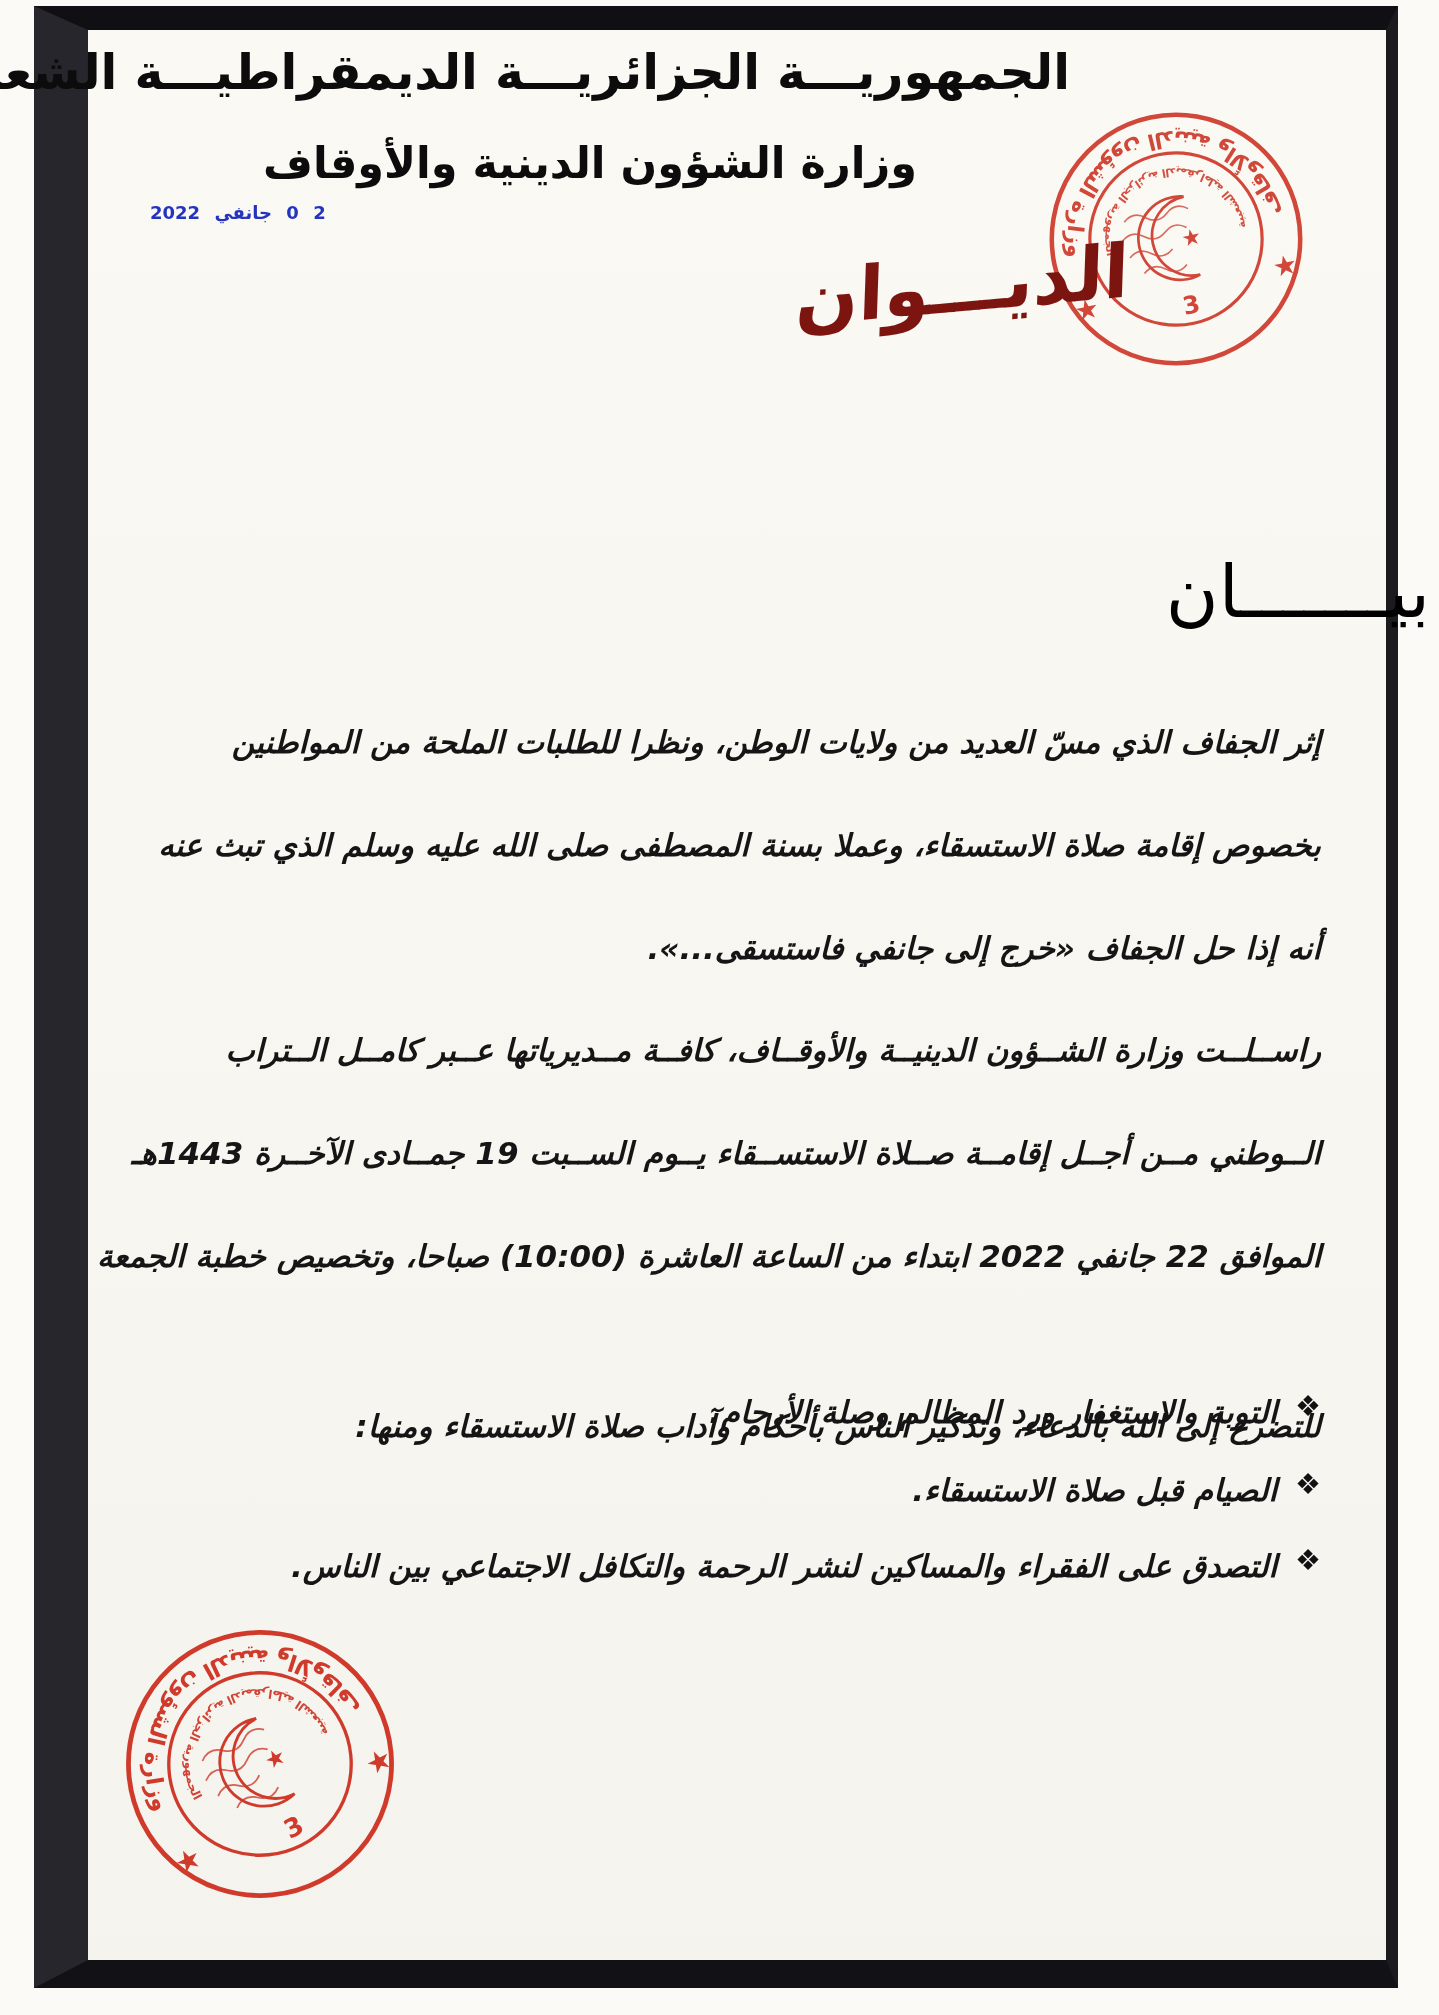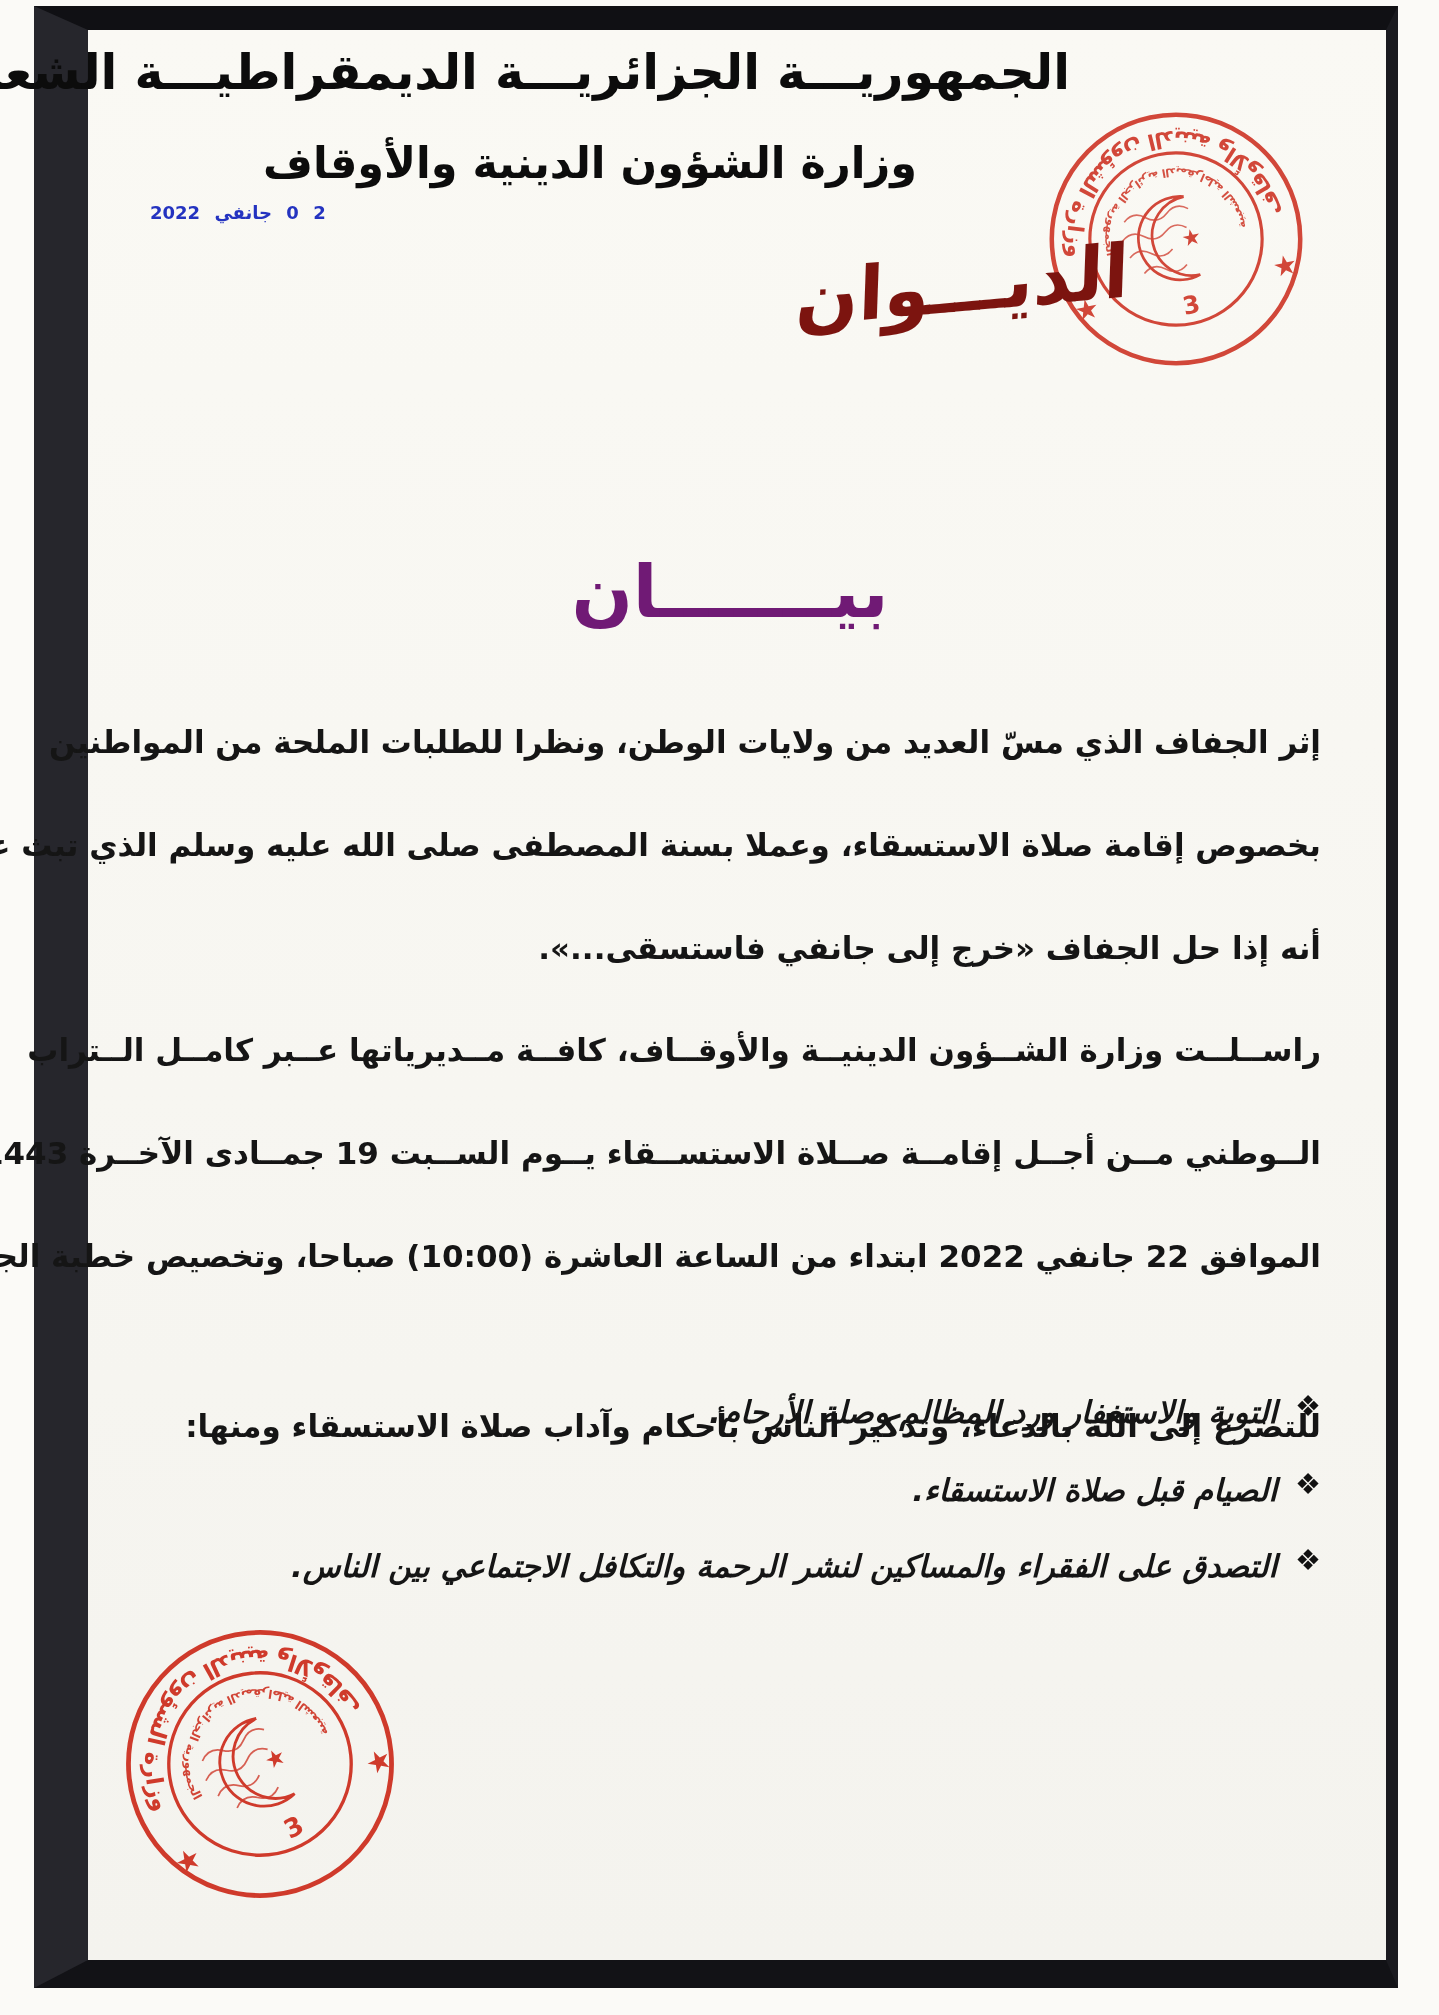--- a/index.html
+++ b/index.html
@@ -33,8 +33,8 @@
     transform:rotate(-5deg) skewX(-7deg);
   }
   .doc-title{
-    position:absolute;top:550px;left:30px;width:1400px;text-align:center;
-    font-size:72px;font-weight:bold;color:#701a75;direction:rtl;white-space:nowrap;
+    position:absolute;top:550px;left:30px;width:1400px;text-align:right;
+    font-size:72px;font-weight:normal;color:#000000;direction:rtl;white-space:nowrap;
   }
   .bodyline{
     position:absolute;right:118px;font-size:31px;font-weight:bold;color:#151515;

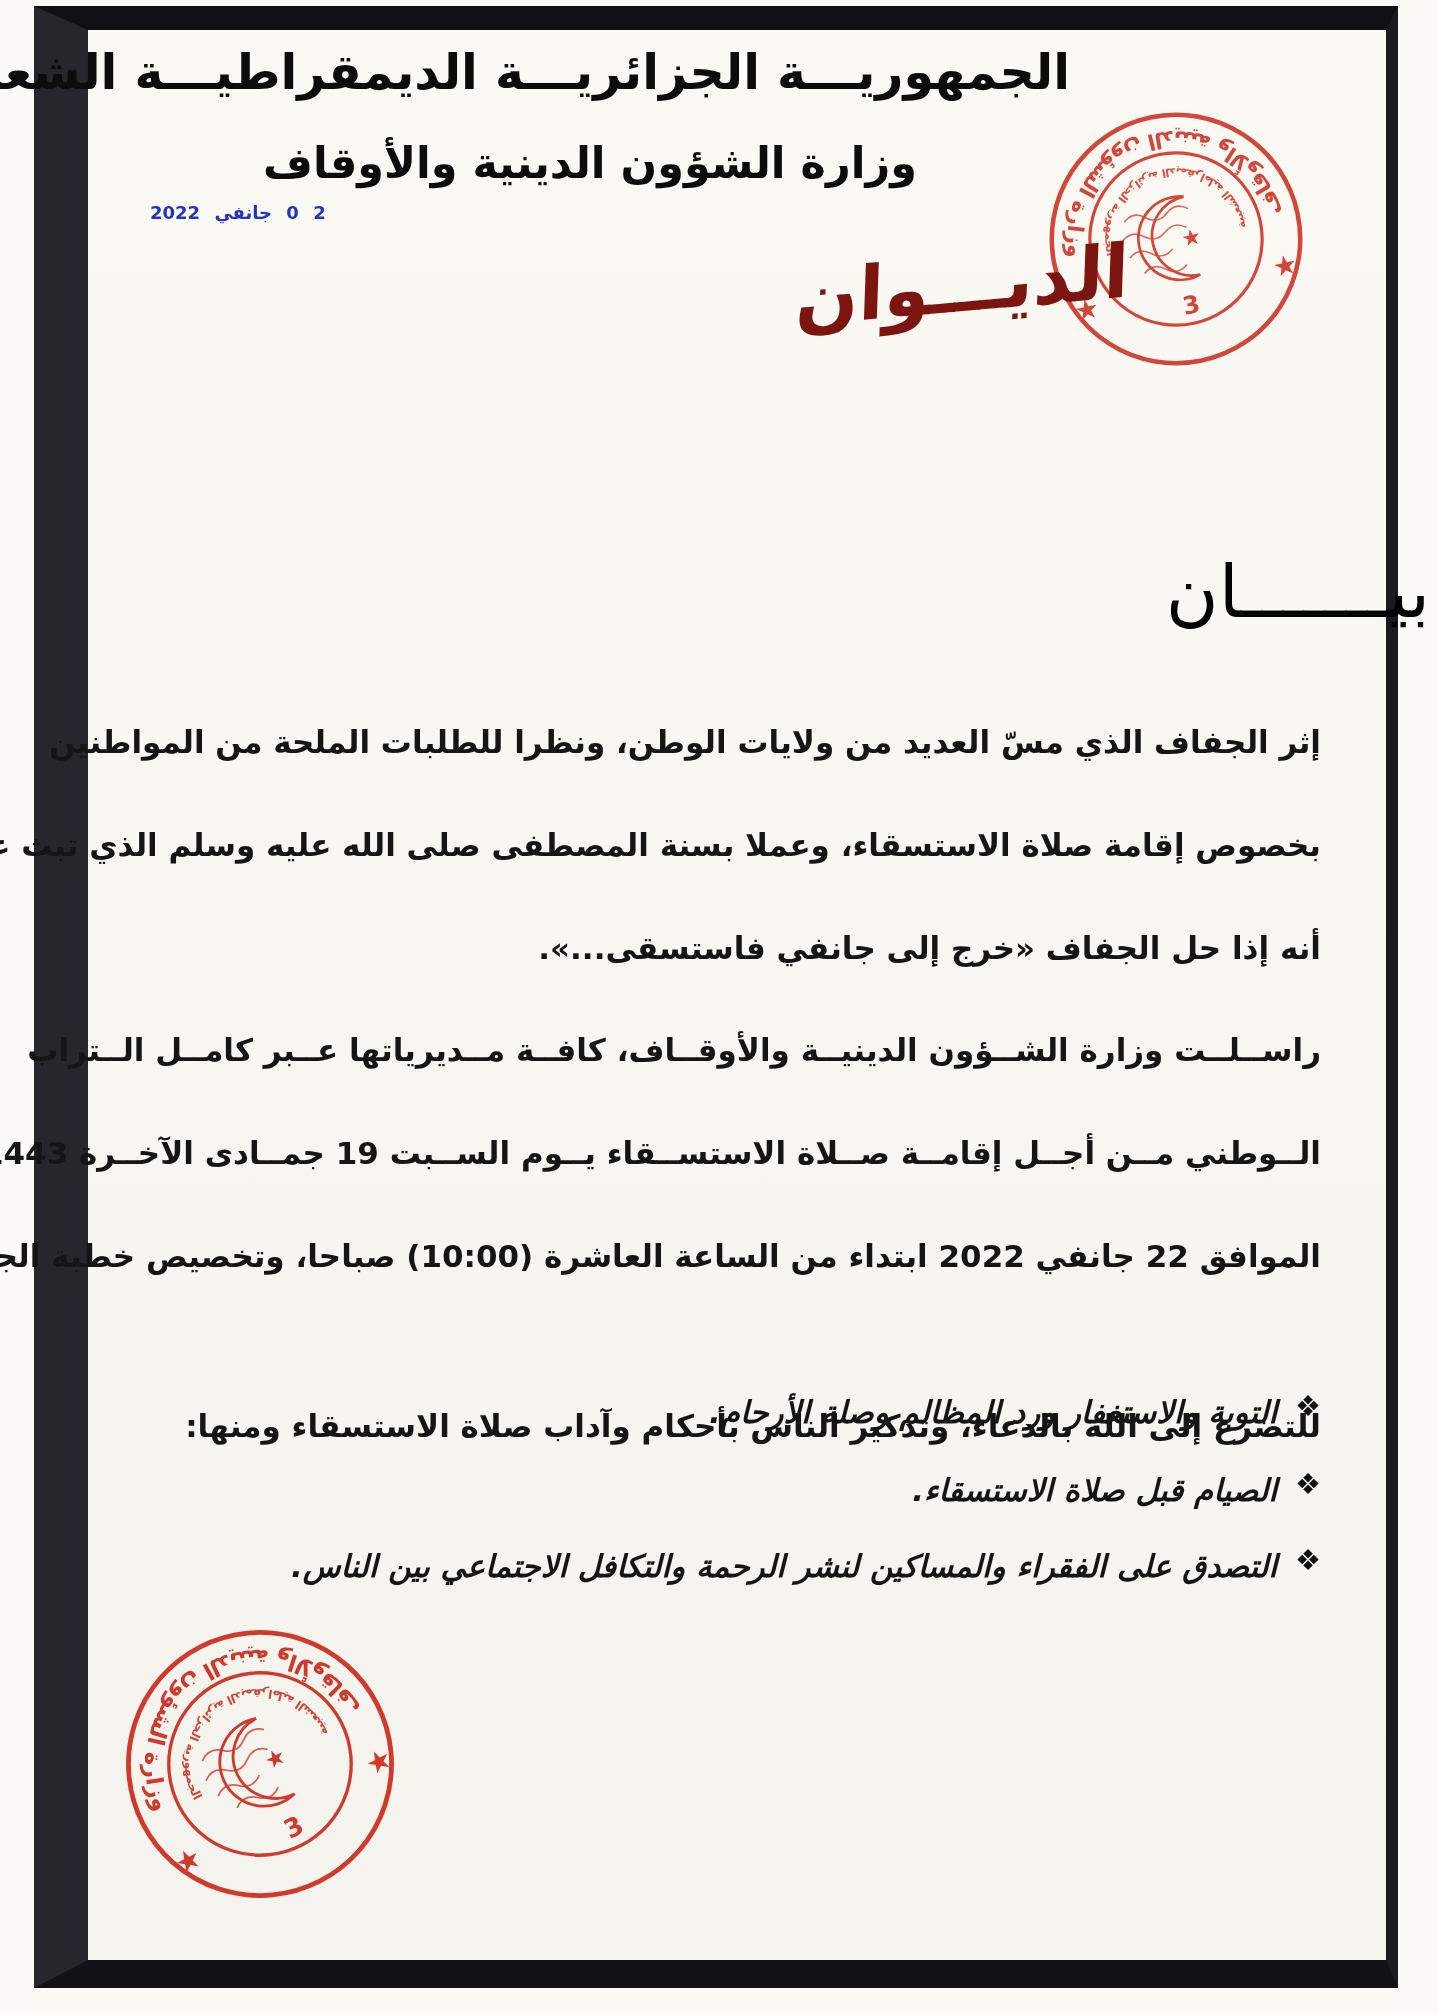--- a/index.html
+++ b/index.html
@@ -38,7 +38,7 @@
   }
   .bodyline{
     position:absolute;right:118px;font-size:31px;font-weight:bold;color:#151515;
-    direction:rtl;white-space:nowrap;text-align:right;
+    direction:rtl;white-space:nowrap;text-align:right;font-style:italic;
   }
   .bl1{top:724px;} .bl2{top:827px;} .bl3{top:930px;}
   .bl4{top:1032px;} .bl5{top:1135px;} .bl6{top:1238px;} .bl7{top:1408px;}

